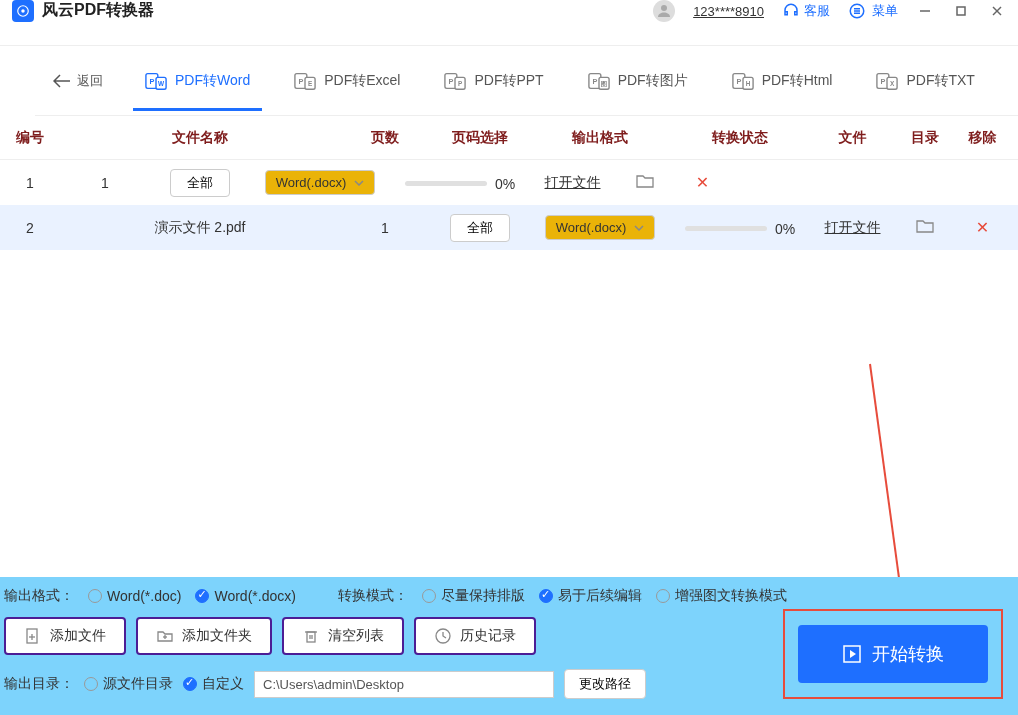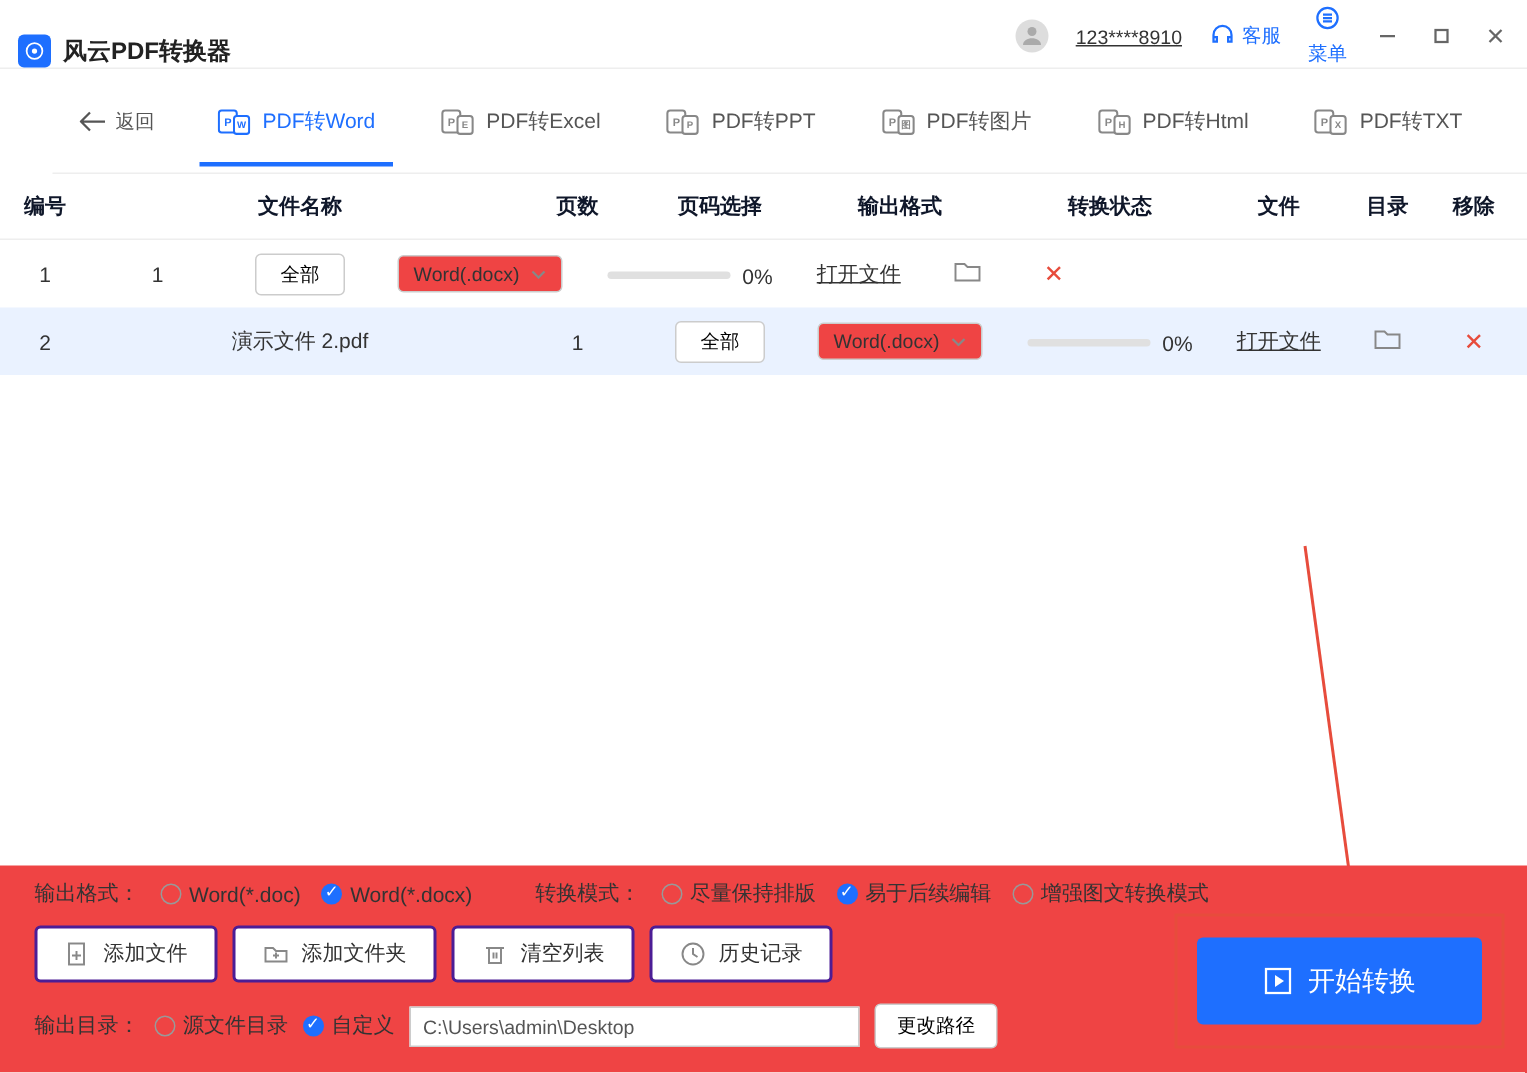--- a/index.html
+++ b/index.html
@@ -6,7 +6,7 @@
 body { width: 1018px; height: 715px; background: #fff; color: #333; font-size: 13px; overflow: hidden; position: relative; }
 
 
-.titlebar { height: 46px; display: flex; align-items: flex-end; padding: 0 12px; border-bottom: 1px solid #eee; }
+.titlebar { height: 46px; display: flex; align-items: flex-start; padding: 0 12px; border-bottom: 1px solid #eee; }
 .titlebar .logo { width: 22px; height: 22px; background: #1e6fff; border-radius: 4px; display: inline-flex; align-items: center; justify-content: center; margin-right: 8px; }
 .titlebar .logo svg { width: 14px; height: 14px; }
 .titlebar .app-title { font-size: 16px; font-weight: 600; color: #222; }

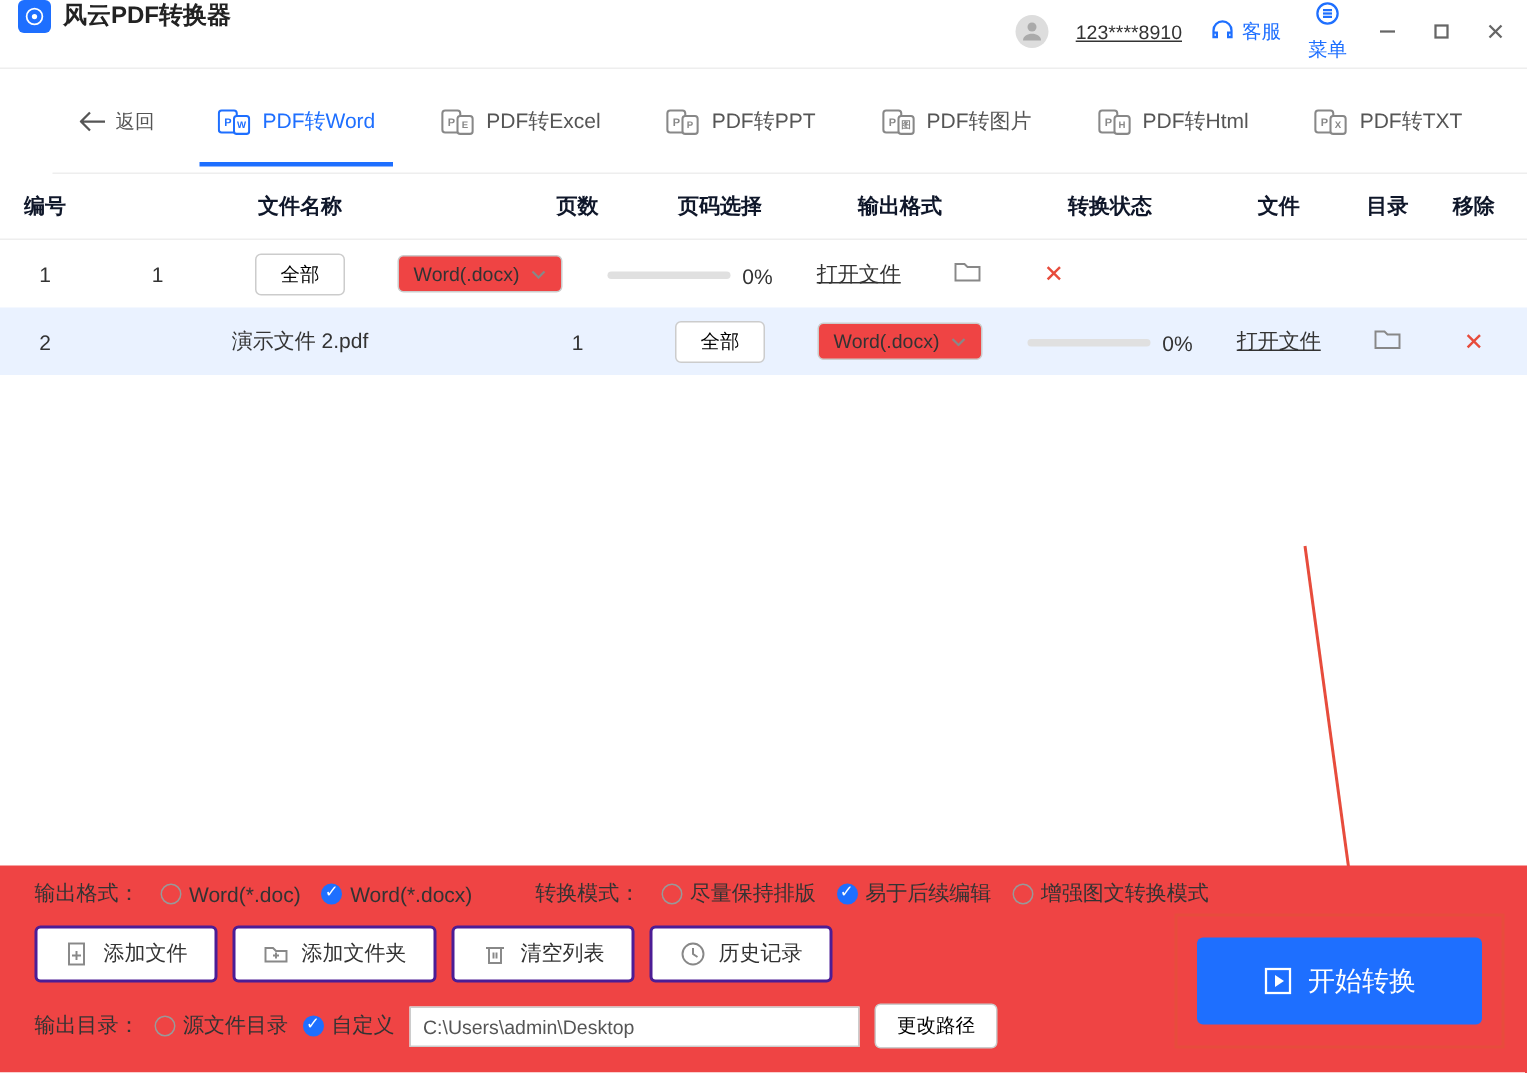--- a/index.html
+++ b/index.html
@@ -16,7 +16,7 @@
 .titlebar .avatar svg { width: 18px; height: 18px; fill: #aaa; }
 .titlebar .user-id { text-decoration: underline; color: #333; }
 .titlebar .support { display: flex; align-items: center; gap: 4px; color: #1e6fff; }
-.titlebar .menu { display: flex; align-items: center; gap: 6px; color: #1e6fff; flex-direction: column; }
+.titlebar .menu { display: flex; align-items: center; gap: 6px; color: #1e6fff; }
 .titlebar .win-btn { width: 18px; height: 18px; display: inline-flex; align-items: center; justify-content: center; color: #666; cursor: pointer; }
 
 

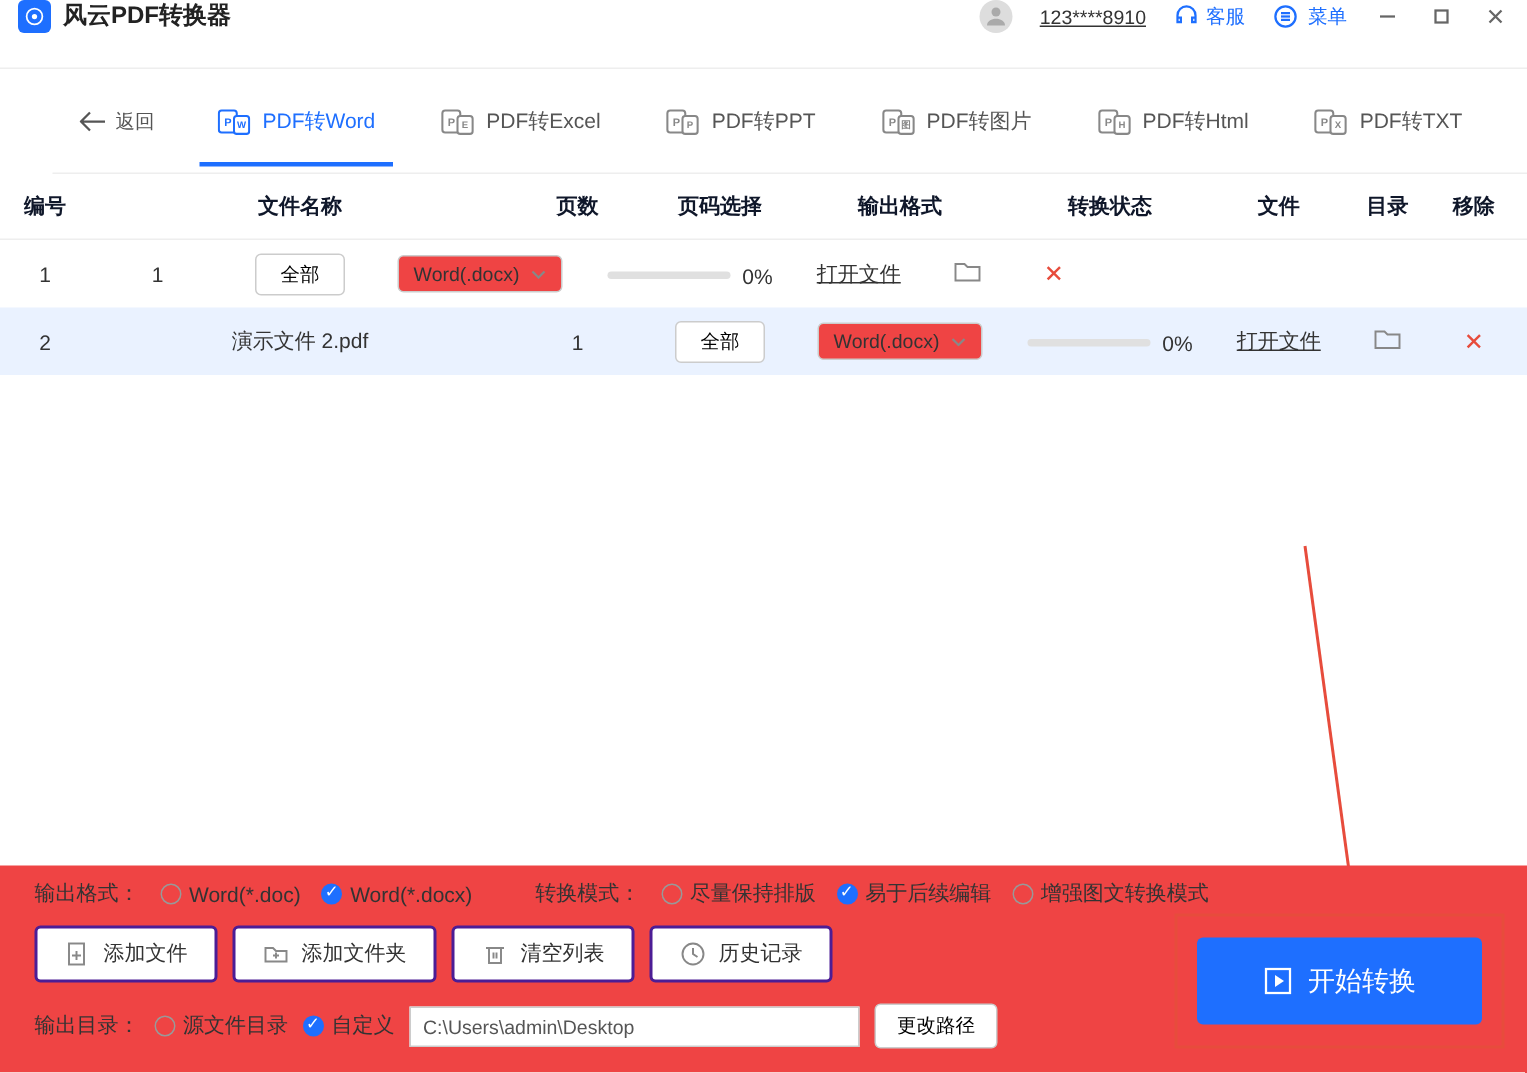--- a/index.html
+++ b/index.html
@@ -28,7 +28,7 @@
 .tabnav .tab .ticon { width: 22px; height: 22px; display: inline-flex; align-items: center; justify-content: center; }
 
 
-.thead { height: 44px; display: flex; align-items: center; border-bottom: 1px solid #eee; font-weight: 600; color: #0f172a; font-size: 14px; }
+.thead { height: 44px; display: flex; align-items: center; border-bottom: 1px solid #eee; font-weight: 600; color: #7f1d1d; font-size: 14px; }
 .col-idx { width: 60px; text-align: center; }
 .col-name { width: 280px; text-align: center; }
 .col-pages { width: 90px; text-align: center; }

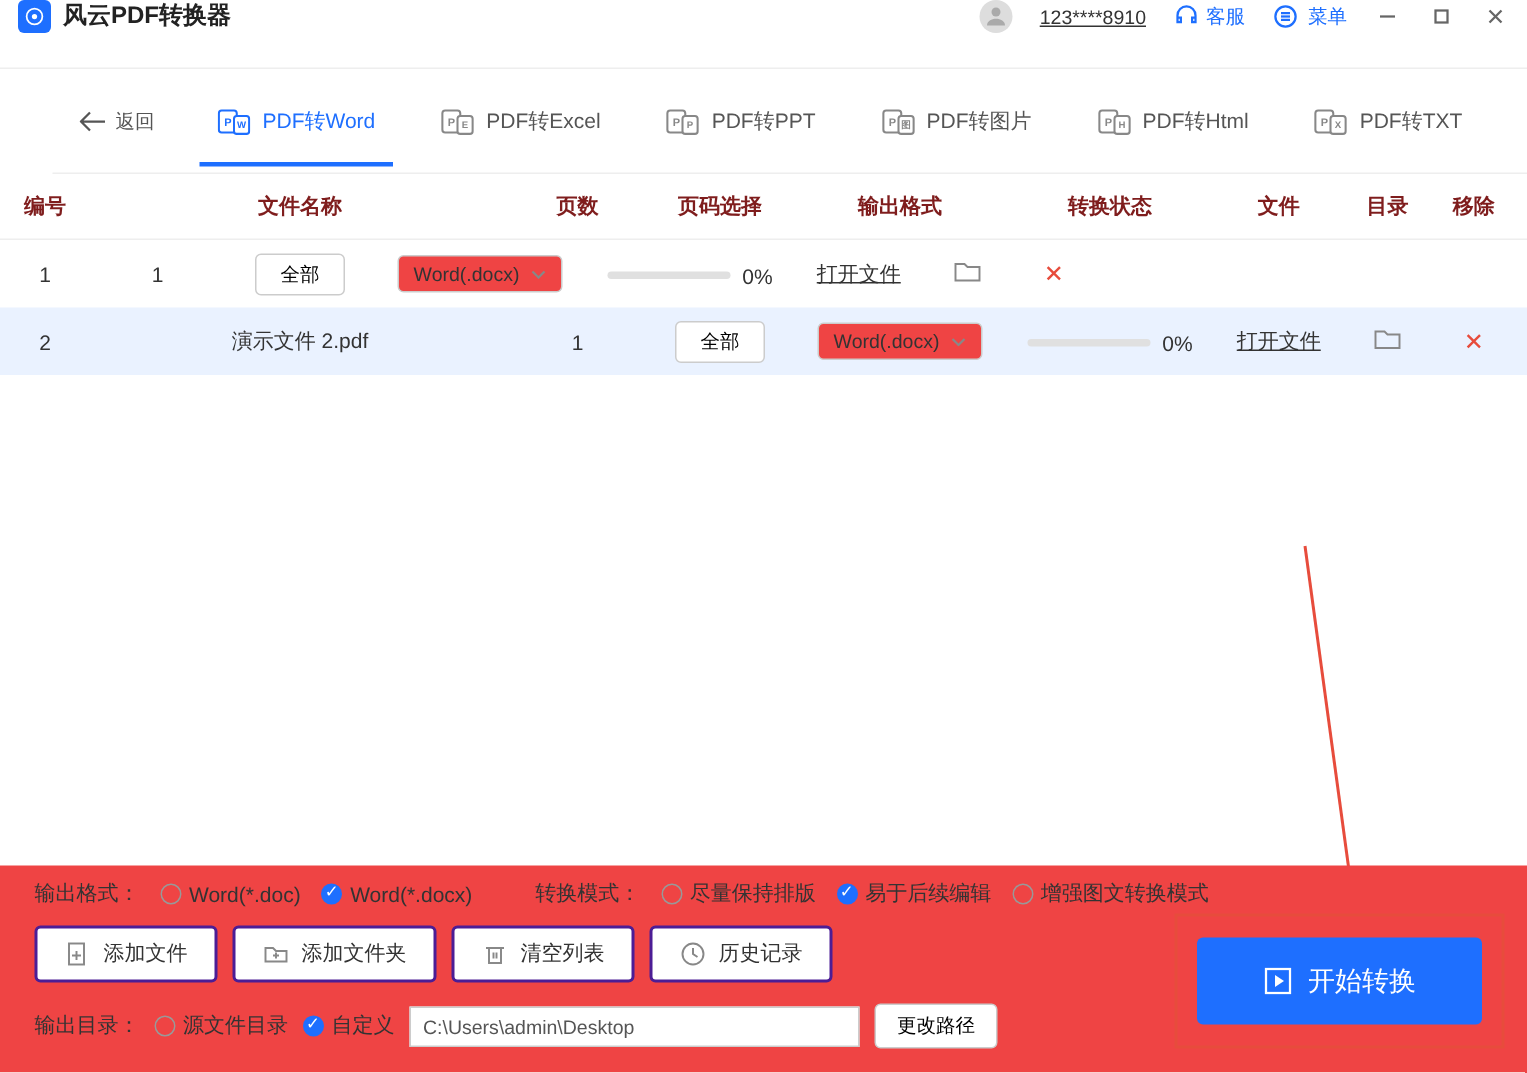--- a/index.html
+++ b/index.html
@@ -42,7 +42,7 @@
 .trow { height: 45px; display: flex; align-items: center; font-size: 14px; color: #333; }
 .trow.alt { background: #eaf2ff; }
 .sel-btn { border: 1px solid #ccc; border-radius: 4px; padding: 4px 16px; background: #fff; cursor: pointer; font-size: 13px; }
-.fmt-select { display: inline-flex; align-items: center; border: 1px solid #ccc; border-radius: 4px; padding: 4px 10px; background: #ef4444; cursor: pointer; font-size: 13px; gap: 8px; }
+.fmt-select { display: inline-flex; align-items: center; border: 1px solid #ccc; border-radius: 4px; padding: 4px 10px; background: #eab308; cursor: pointer; font-size: 13px; gap: 8px; }
 .progress-wrap { display: inline-flex; align-items: center; gap: 8px; }
 .progress-bar { width: 82px; height: 5px; background: #e0e0e0; border-radius: 3px; }
 .open-file { text-decoration: underline; cursor: pointer; color: #333; }

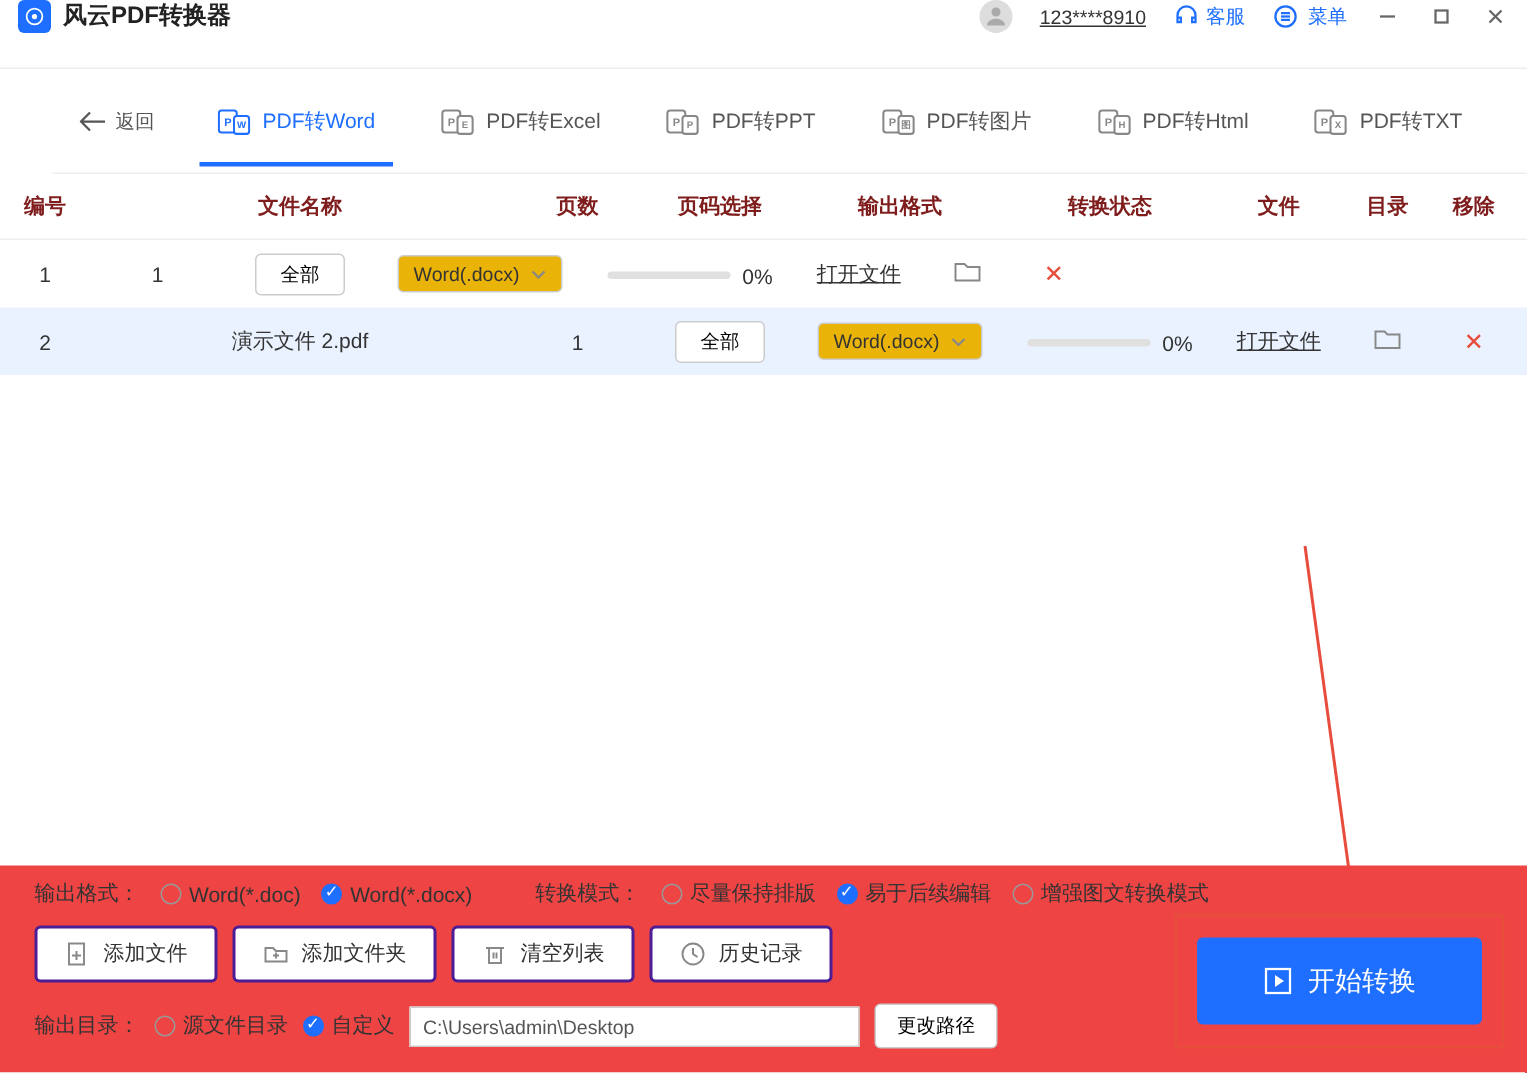--- a/index.html
+++ b/index.html
@@ -50,7 +50,7 @@
 .del-icon { color: #e74c3c; font-size: 16px; cursor: pointer; }
 
 
-.bottom-panel { position: absolute; left: 0; right: 0; bottom: 0; padding: 10px 15px 16px 23px; background: #ef4444; }
+.bottom-panel { position: absolute; left: 0; right: 0; bottom: 0; padding: 10px 15px 16px 4px; background: #7dd3fc; }
 .opt-row { display: flex; align-items: center; gap: 14px; font-size: 14px; margin-bottom: 12px; color: #333; }
 .opt-label { font-weight: 400; }
 .radio-opt { display: flex; align-items: center; gap: 5px; cursor: pointer; }

